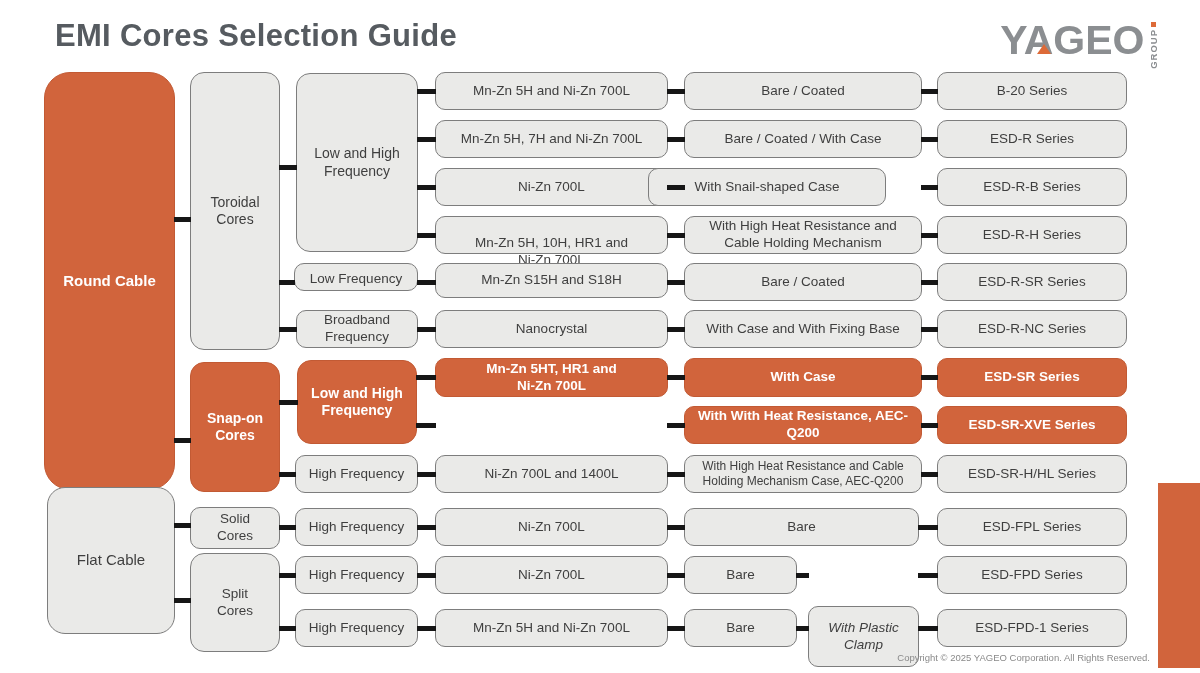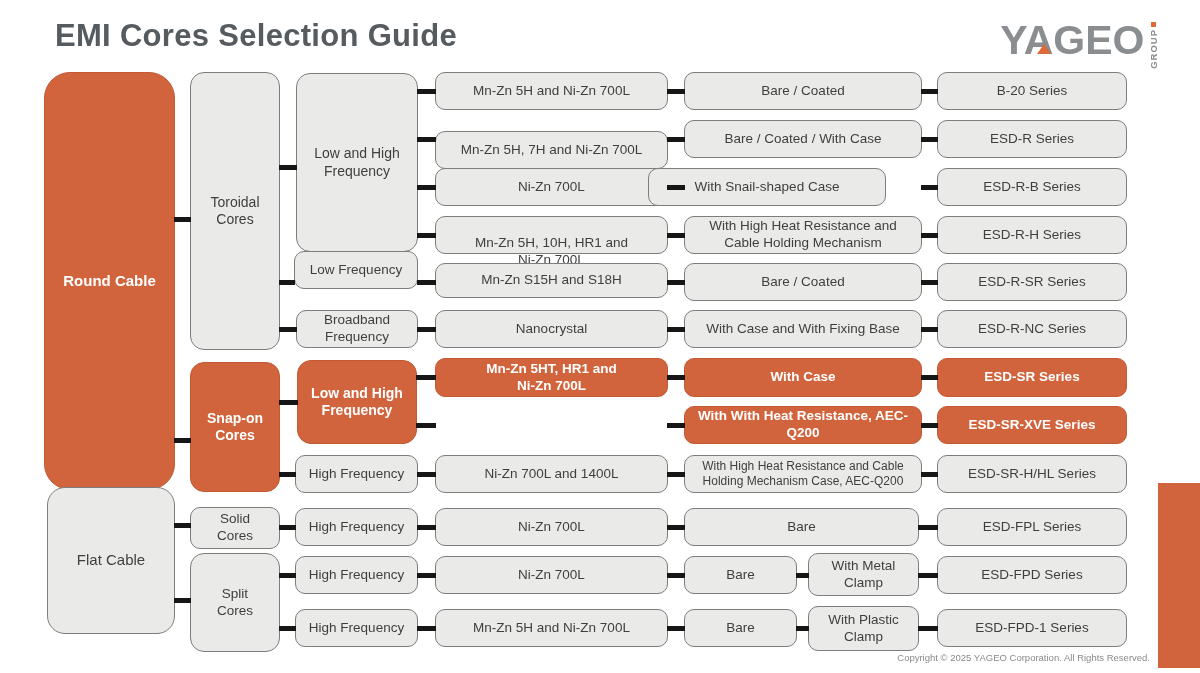--- a/index.html
+++ b/index.html
@@ -113,7 +113,7 @@
   <div class="box gray r10" style="left:435px;top:72px;width:233px;height:38px;">
       <span class="inner">Mn-Zn 5H and Ni-Zn 700L</span>
     </div>
-  <div class="box gray r10" style="left:435px;top:120px;width:233px;height:38px;margin-top:11px;">
+  <div class="box gray r10" style="left:435px;top:120px;width:233px;height:38px;">
       <span class="inner">Mn-Zn 5H, 7H and Ni-Zn 700L</span>
     </div>
   <div class="box gray r10" style="left:435px;top:168px;width:233px;height:38px;">

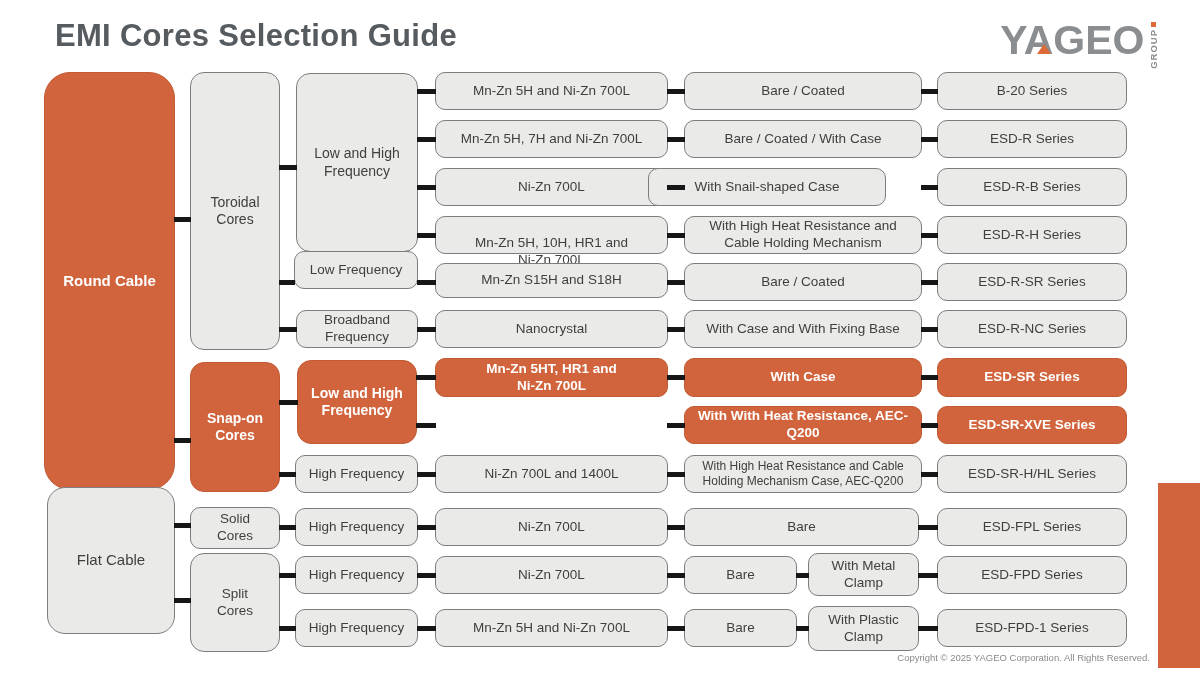--- a/index.html
+++ b/index.html
@@ -88,7 +88,7 @@
   <div class="box gray r14 f14" style="left:296px;top:73px;width:122px;height:179px;">
       <span class="inner">Low and High Frequency</span>
     </div>
-  <div class="box gray r10" style="left:294px;top:251px;width:124px;height:38px;">
+  <div class="box gray r10" style="left:294px;top:263px;width:124px;height:28px;align-items:flex-end;">
       <span class="inner">Low Frequency</span>
     </div>
   <div class="box gray r10" style="left:296px;top:310px;width:122px;height:38px;">

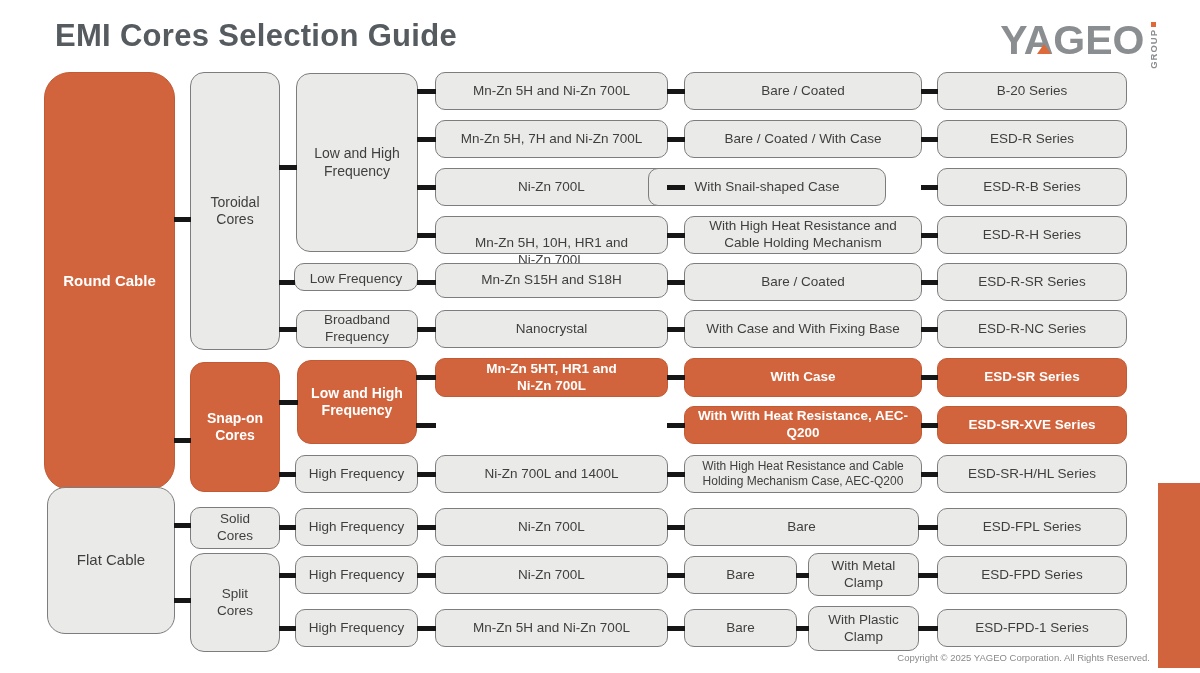--- a/index.html
+++ b/index.html
@@ -176,9 +176,6 @@
     </div>
   <div class="box gray r10" style="left:684px;top:556px;width:113px;height:38px;">
       <span class="inner">Bare</span>
-    </div>
-  <div class="box gray r10" style="left:808px;top:553px;width:111px;height:43px;">
-      <span class="inner" style="max-width:80px;">With Metal Clamp</span>
     </div>
   <div class="box gray r10" style="left:684px;top:609px;width:113px;height:38px;">
       <span class="inner">Bare</span>

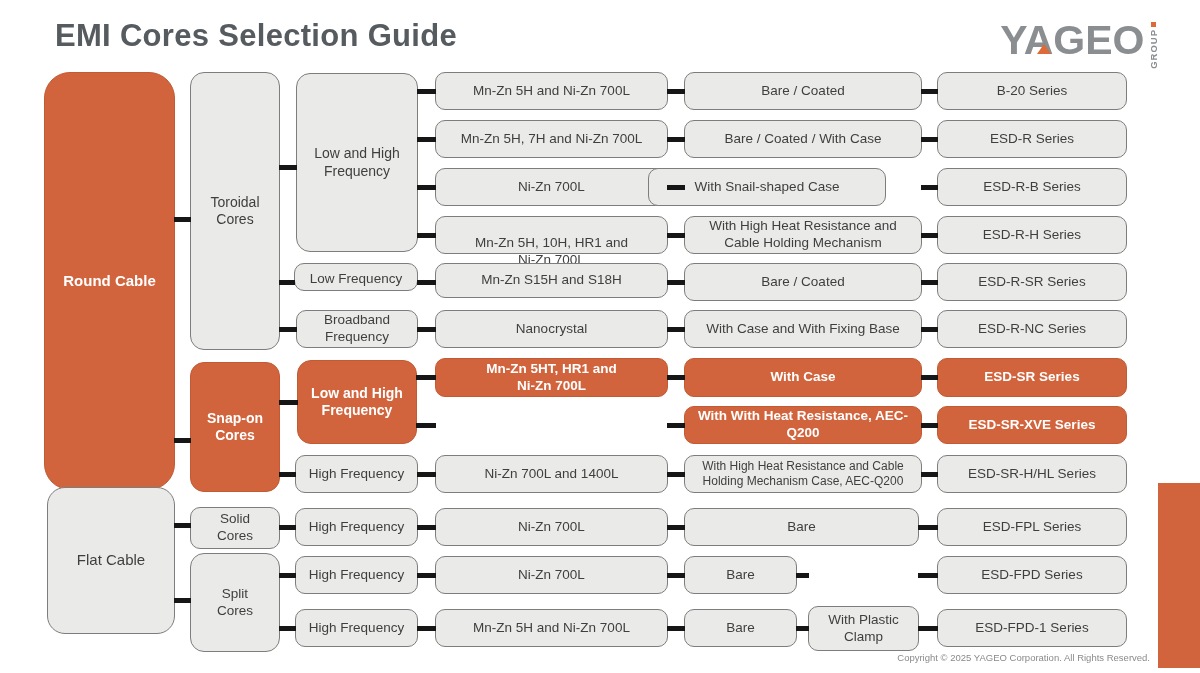--- a/index.html
+++ b/index.html
@@ -180,7 +180,7 @@
   <div class="box gray r10" style="left:684px;top:609px;width:113px;height:38px;">
       <span class="inner">Bare</span>
     </div>
-  <div class="box gray r10" style="left:808px;top:606px;width:111px;height:45px;">
+  <div class="box gray r10" style="left:808px;top:606px;width:111px;height:61px;font-style:italic;">
       <span class="inner" style="max-width:80px;">With Plastic Clamp</span>
     </div>
 

